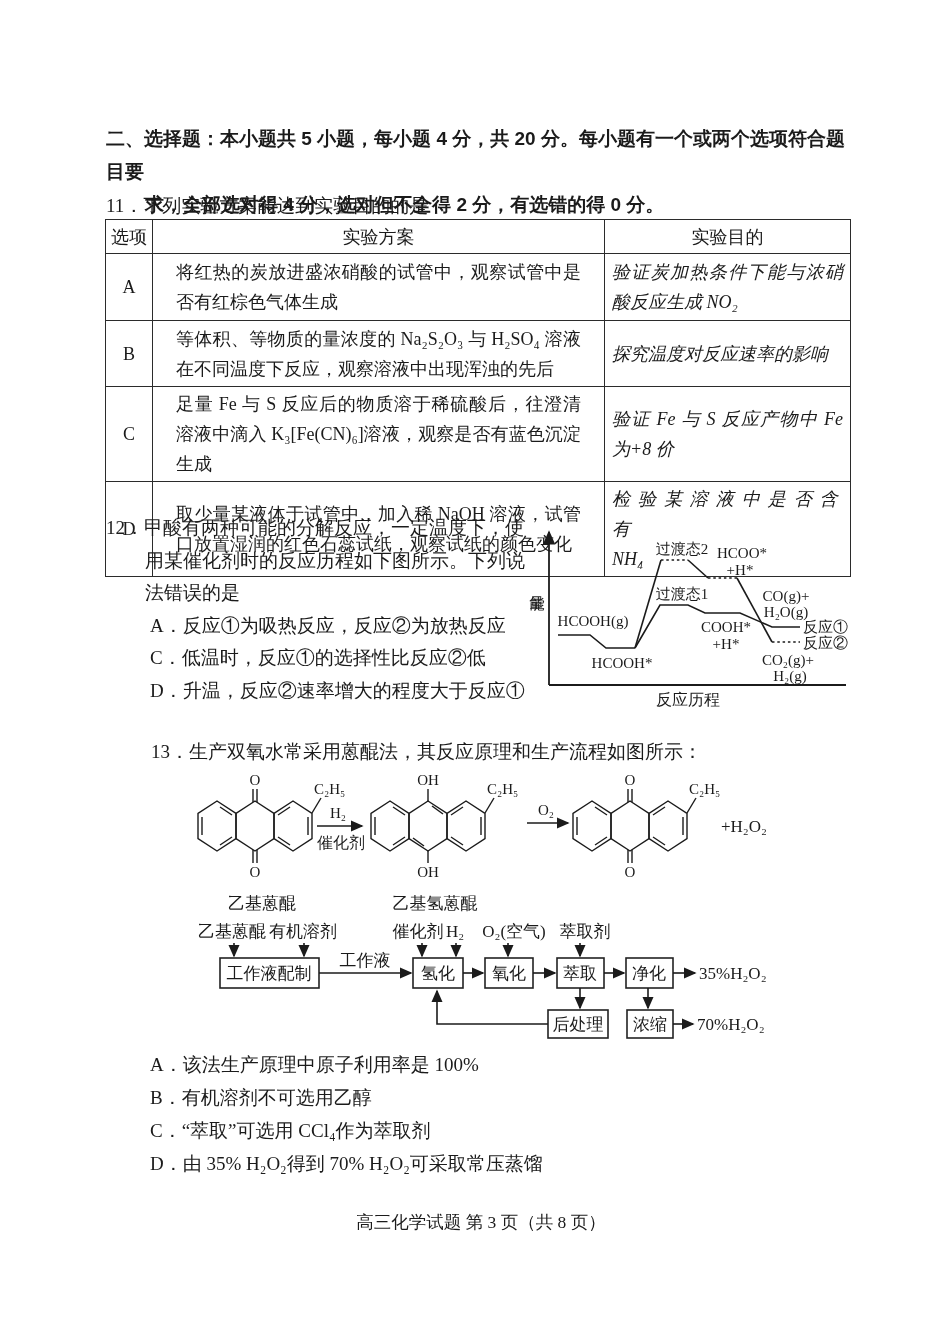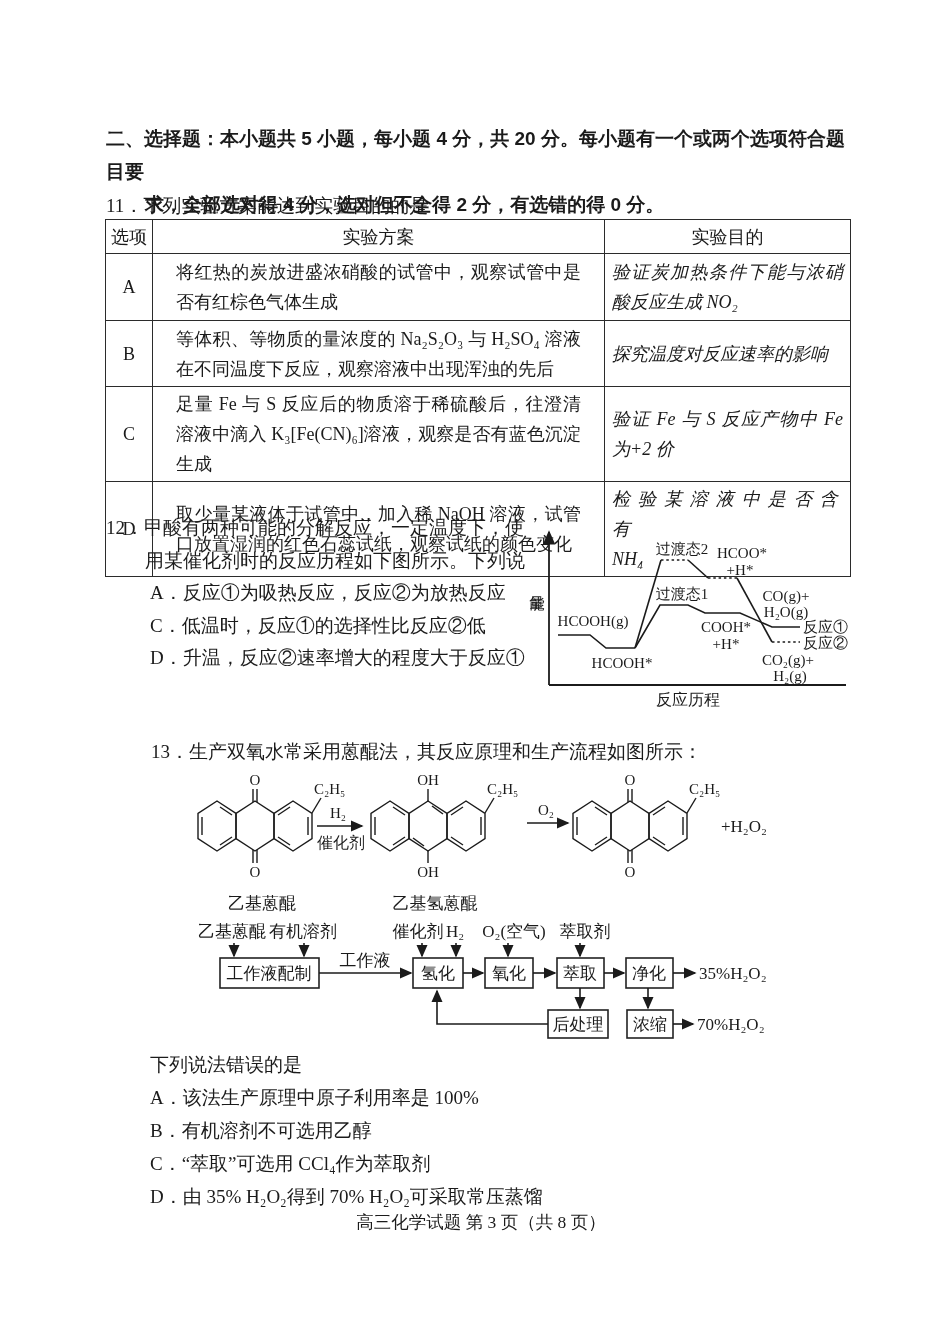--- a/index.html
+++ b/index.html
@@ -95,7 +95,7 @@
   <tr class="row-c">
     <td class="opt-cell">C</td>
     <td class="plan-cell">足量 Fe 与 S 反应后的物质溶于稀硫酸后，往澄清溶液中滴入 K₃[Fe(CN)₆]溶液，观察是否有蓝色沉淀生成</td>
-    <td class="purp-cell">验证 Fe 与 S 反应产物中 Fe 为+2 价</td>
+    <td class="purp-cell">验证 Fe 与 S 反应产物中 Fe 为+8 价</td>
   </tr>
   <tr class="row-d">
     <td class="opt-cell">D</td>

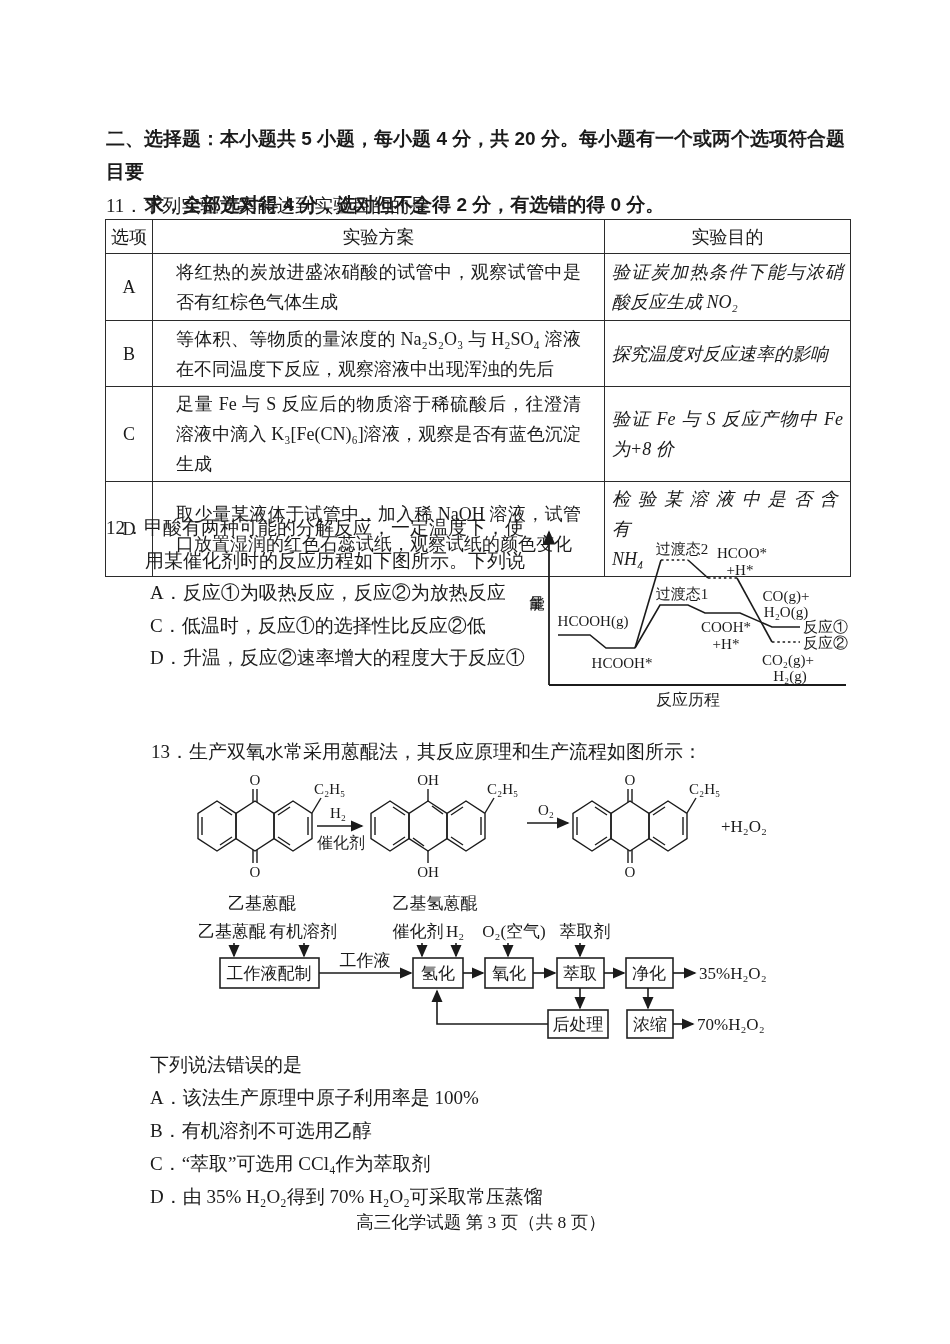--- a/index.html
+++ b/index.html
@@ -109,6 +109,7 @@
 <div class="abs q12-block">
   <div>12．甲酸有两种可能的分解反应，一定温度下，使</div>
   <div class="ind">用某催化剂时的反应历程如下图所示。下列说</div>
+  <div class="ind">法错误的是</div>
   <div class="opt">A．反应①为吸热反应，反应②为放热反应</div>
   <div class="opt">C．低温时，反应①的选择性比反应②低</div>
   <div class="opt">D．升温，反应②速率增大的程度大于反应①</div>

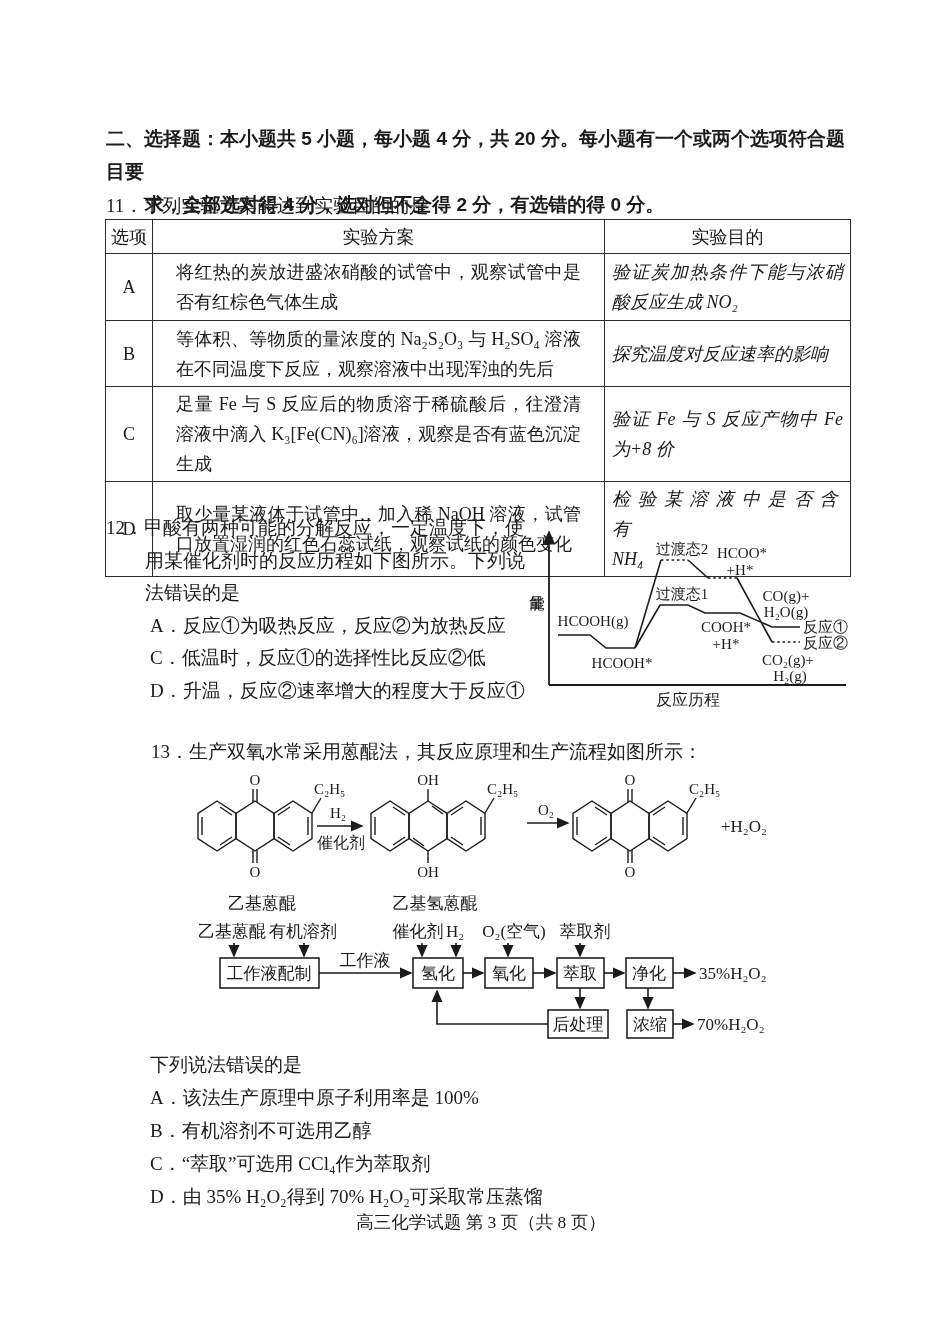--- a/index.html
+++ b/index.html
@@ -293,7 +293,6 @@
 </svg>
 
 <div class="abs q13-opts">
-  <div>下列说法错误的是</div>
   <div>A．该法生产原理中原子利用率是 100%</div>
   <div>B．有机溶剂不可选用乙醇</div>
   <div>C．“萃取”可选用 CCl₄作为萃取剂</div>

